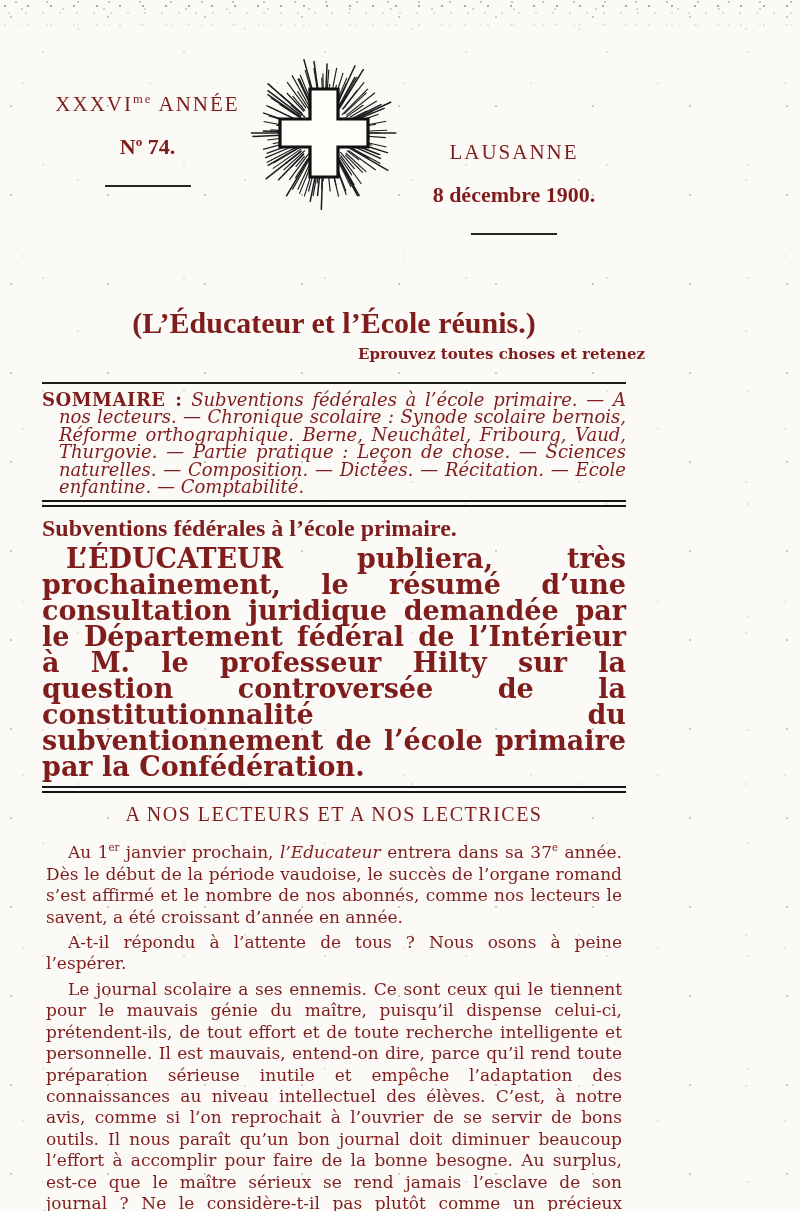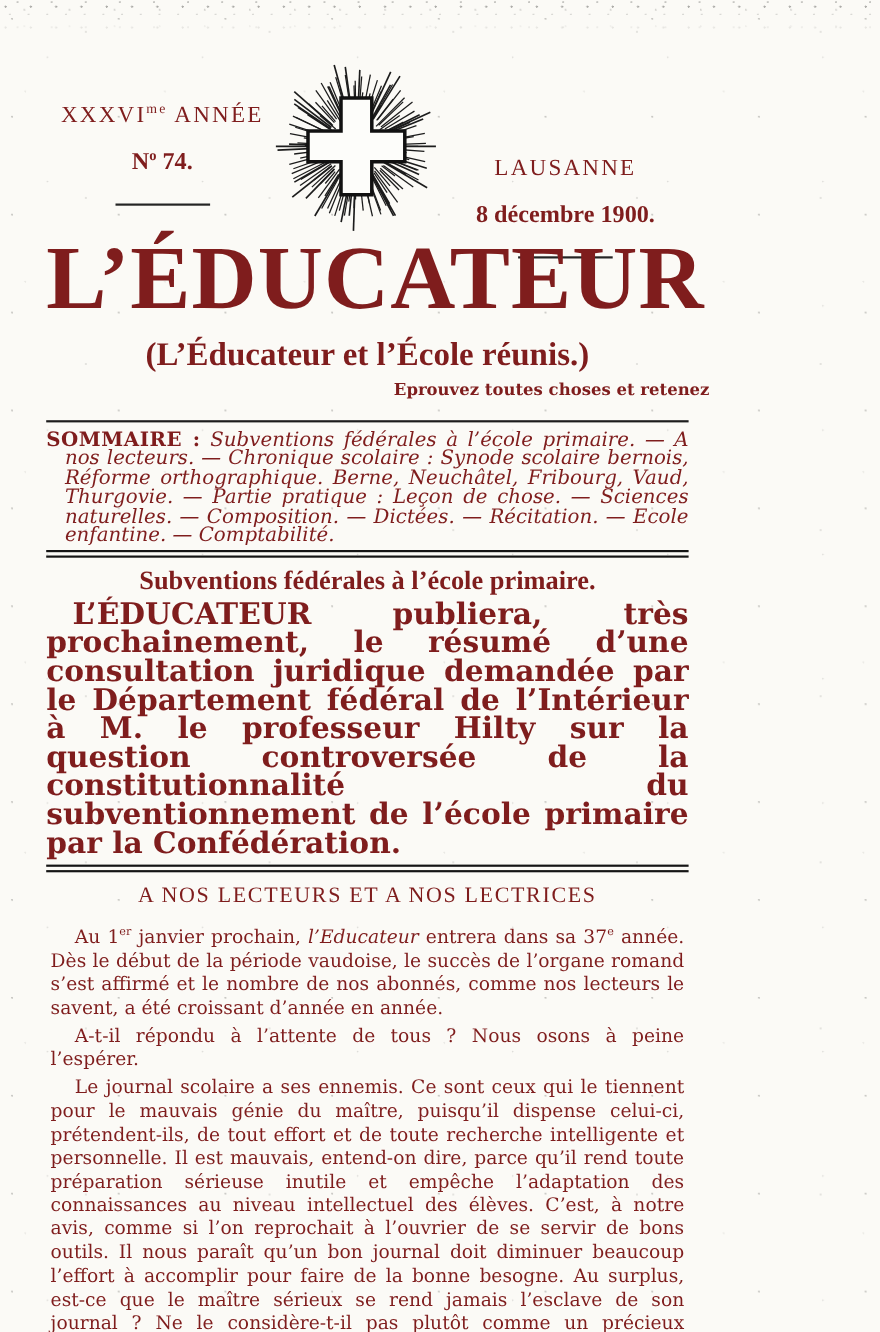--- a/index.html
+++ b/index.html
@@ -268,7 +268,6 @@
     <div class="issue-rule"></div>
   </div>
 
-  <div class="masthead-title">L’ÉDUCATEUR</div>
   <div class="masthead-subtitle">(L’Éducateur et l’École réunis.)</div>
   <div class="motto">
     <div class="motto-l1">Eprouvez toutes choses et retenez</div>

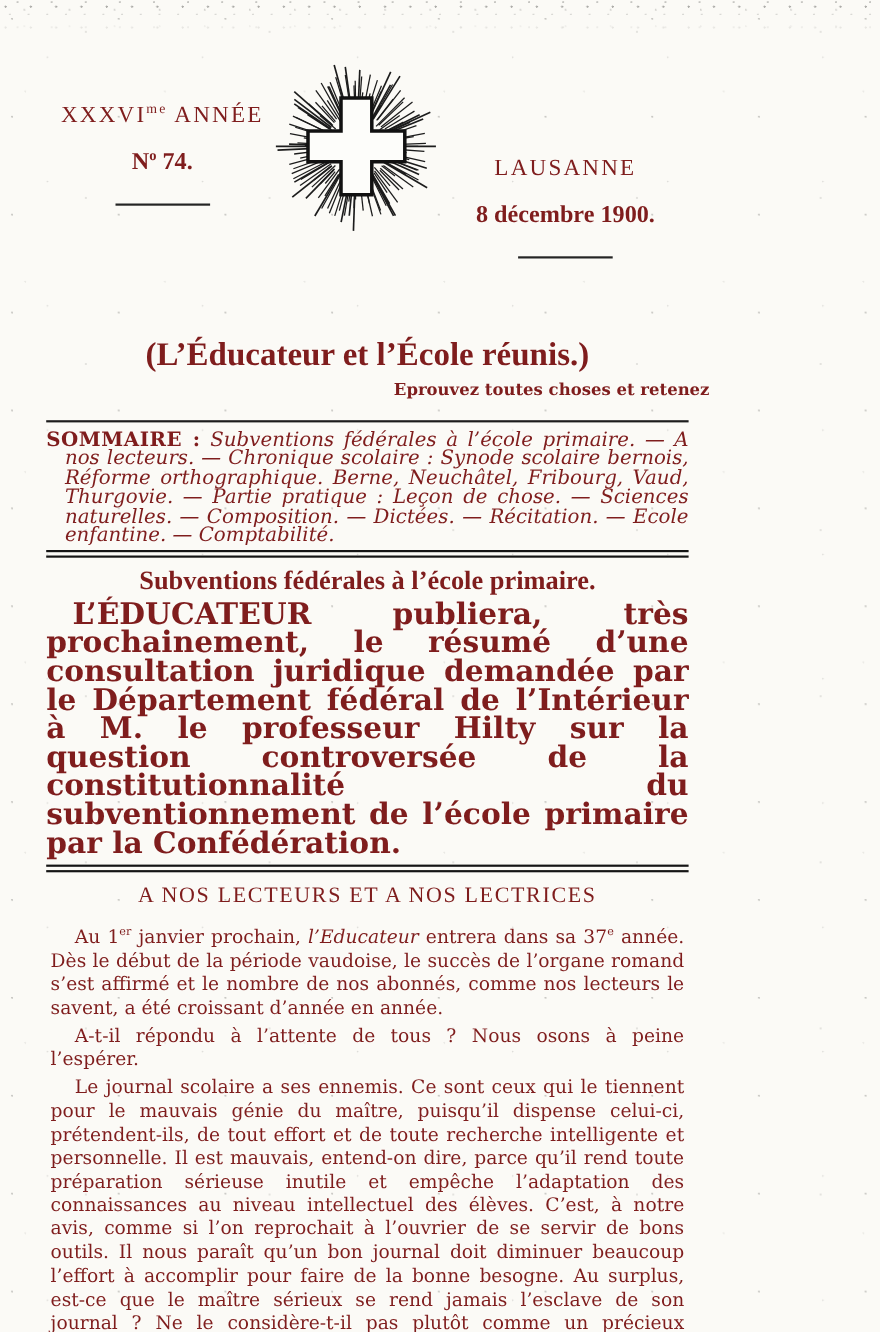--- a/index.html
+++ b/index.html
@@ -99,7 +99,7 @@
   .headline {
     font-family: "Liberation Serif", serif;
     font-size: 24px; font-weight: bold;
-    text-align: center; margin: 8px 0 4px 0;
+    text-align: left; margin: 8px 0 4px 0;
   }
   .lead {
     font-size: 27px; font-weight: bold;

